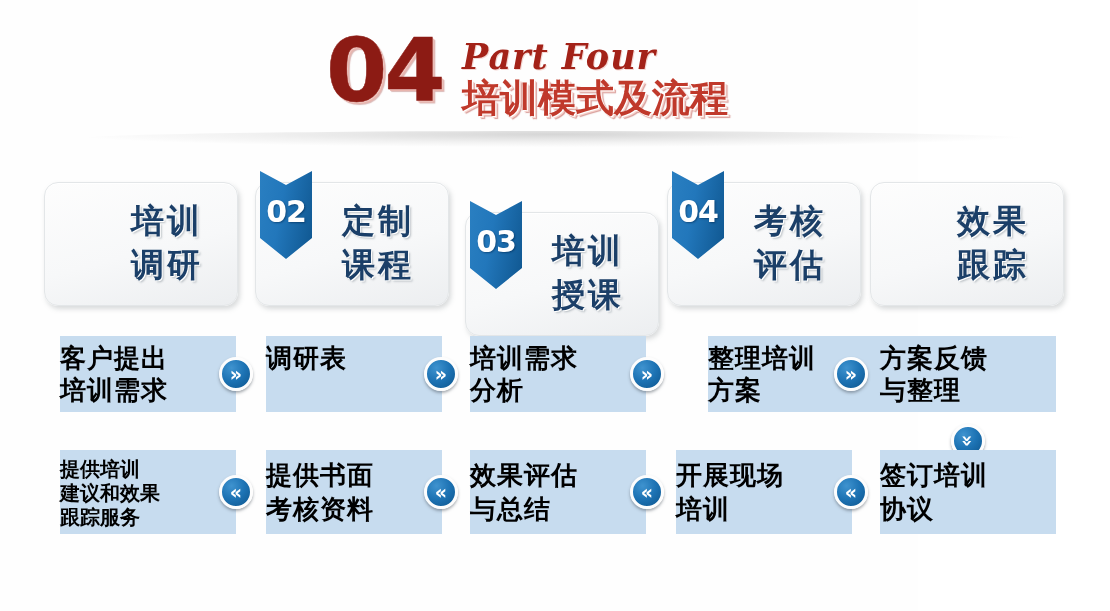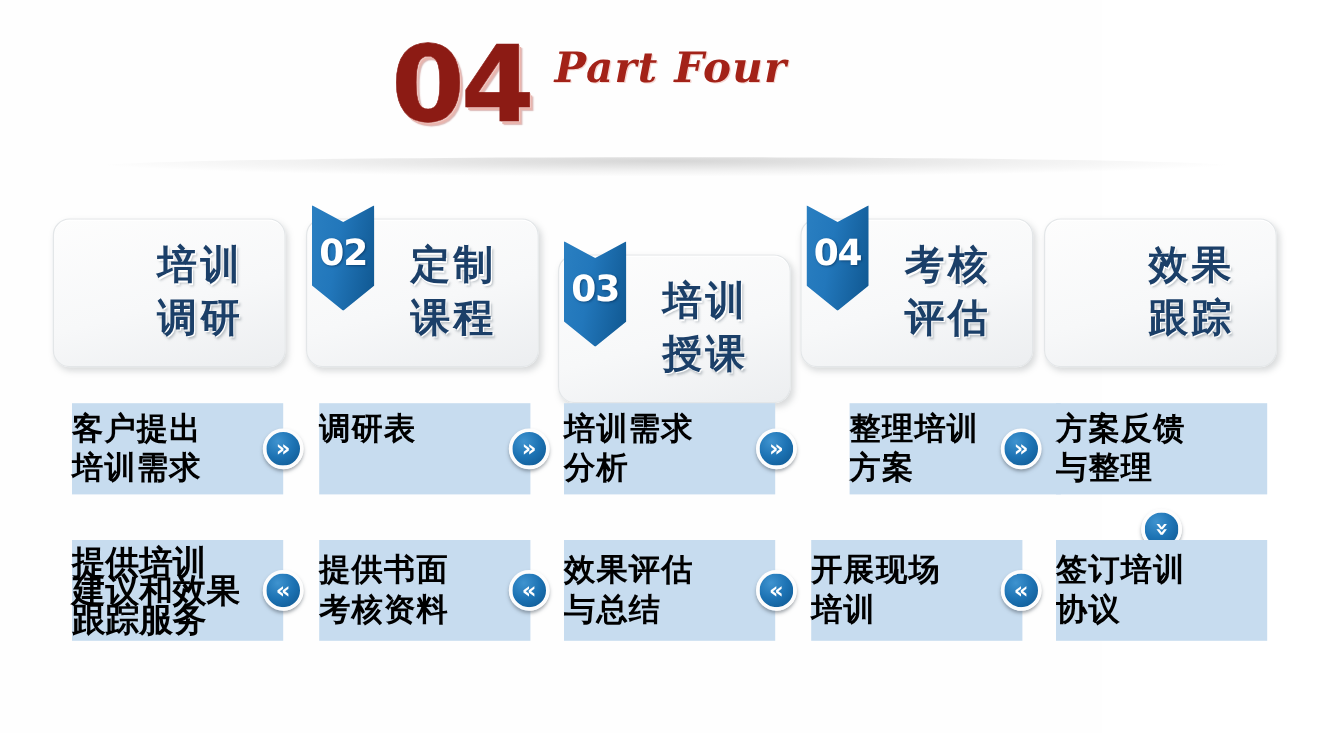--- a/index.html
+++ b/index.html
@@ -210,6 +210,7 @@
   <div id="title-block">
     <div id="title-number">04</div>
     <div id="title-eng">Part Four</div>
+    <div id="title-cn">培训模式及流程</div>
     <div id="title-divider"></div>
   </div>
 

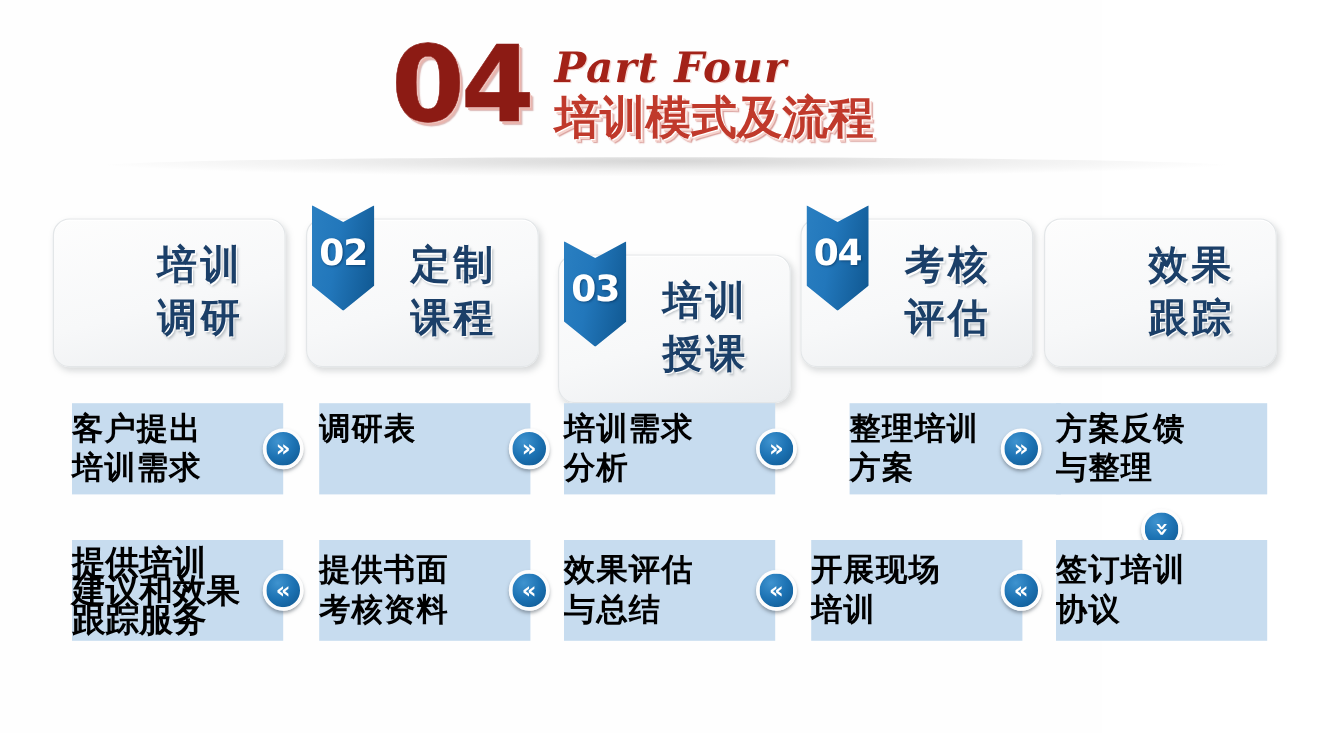--- a/index.html
+++ b/index.html
@@ -176,7 +176,7 @@
     letter-spacing: 1px;
   }
   #flow-row-back .flow-box.three-line {
-    font-size: 28px;
+    font-size: 20px;
     line-height: 24px;
     padding-top: 7px;
     letter-spacing: 0px;

